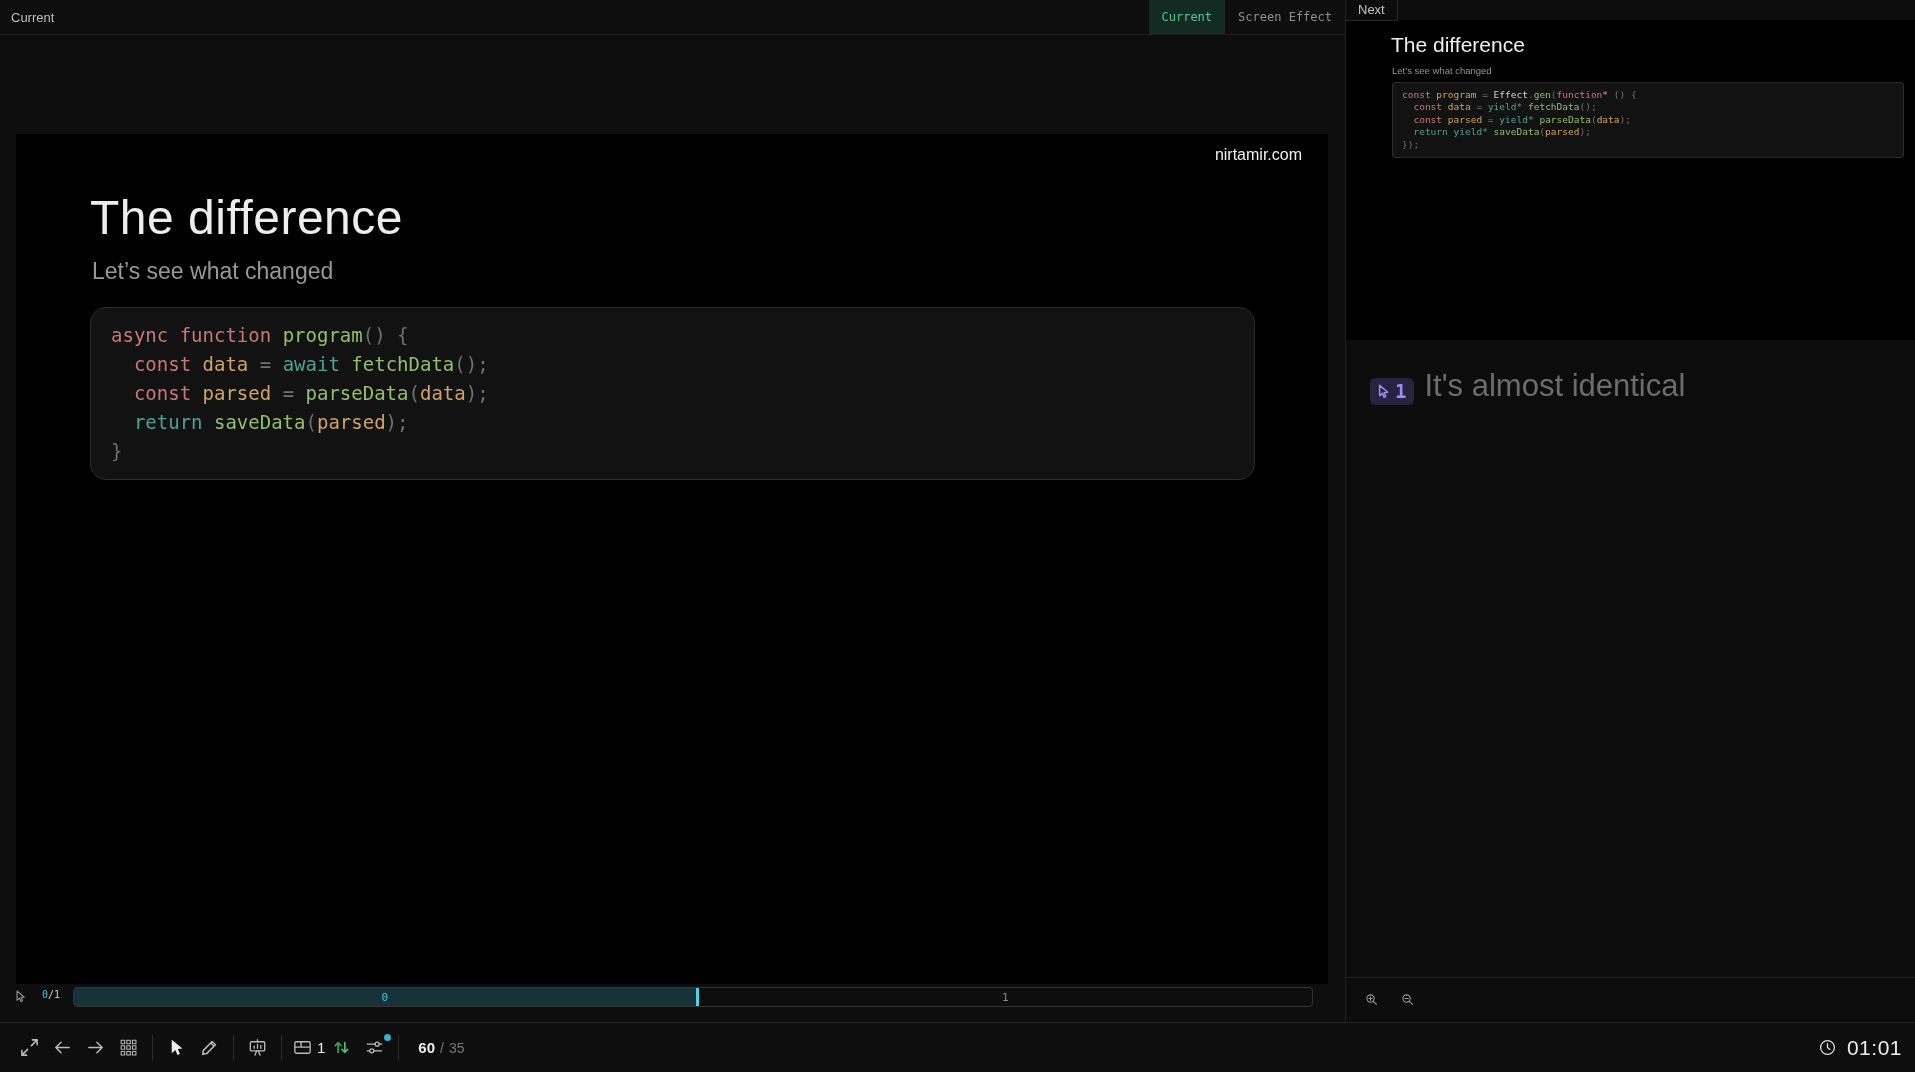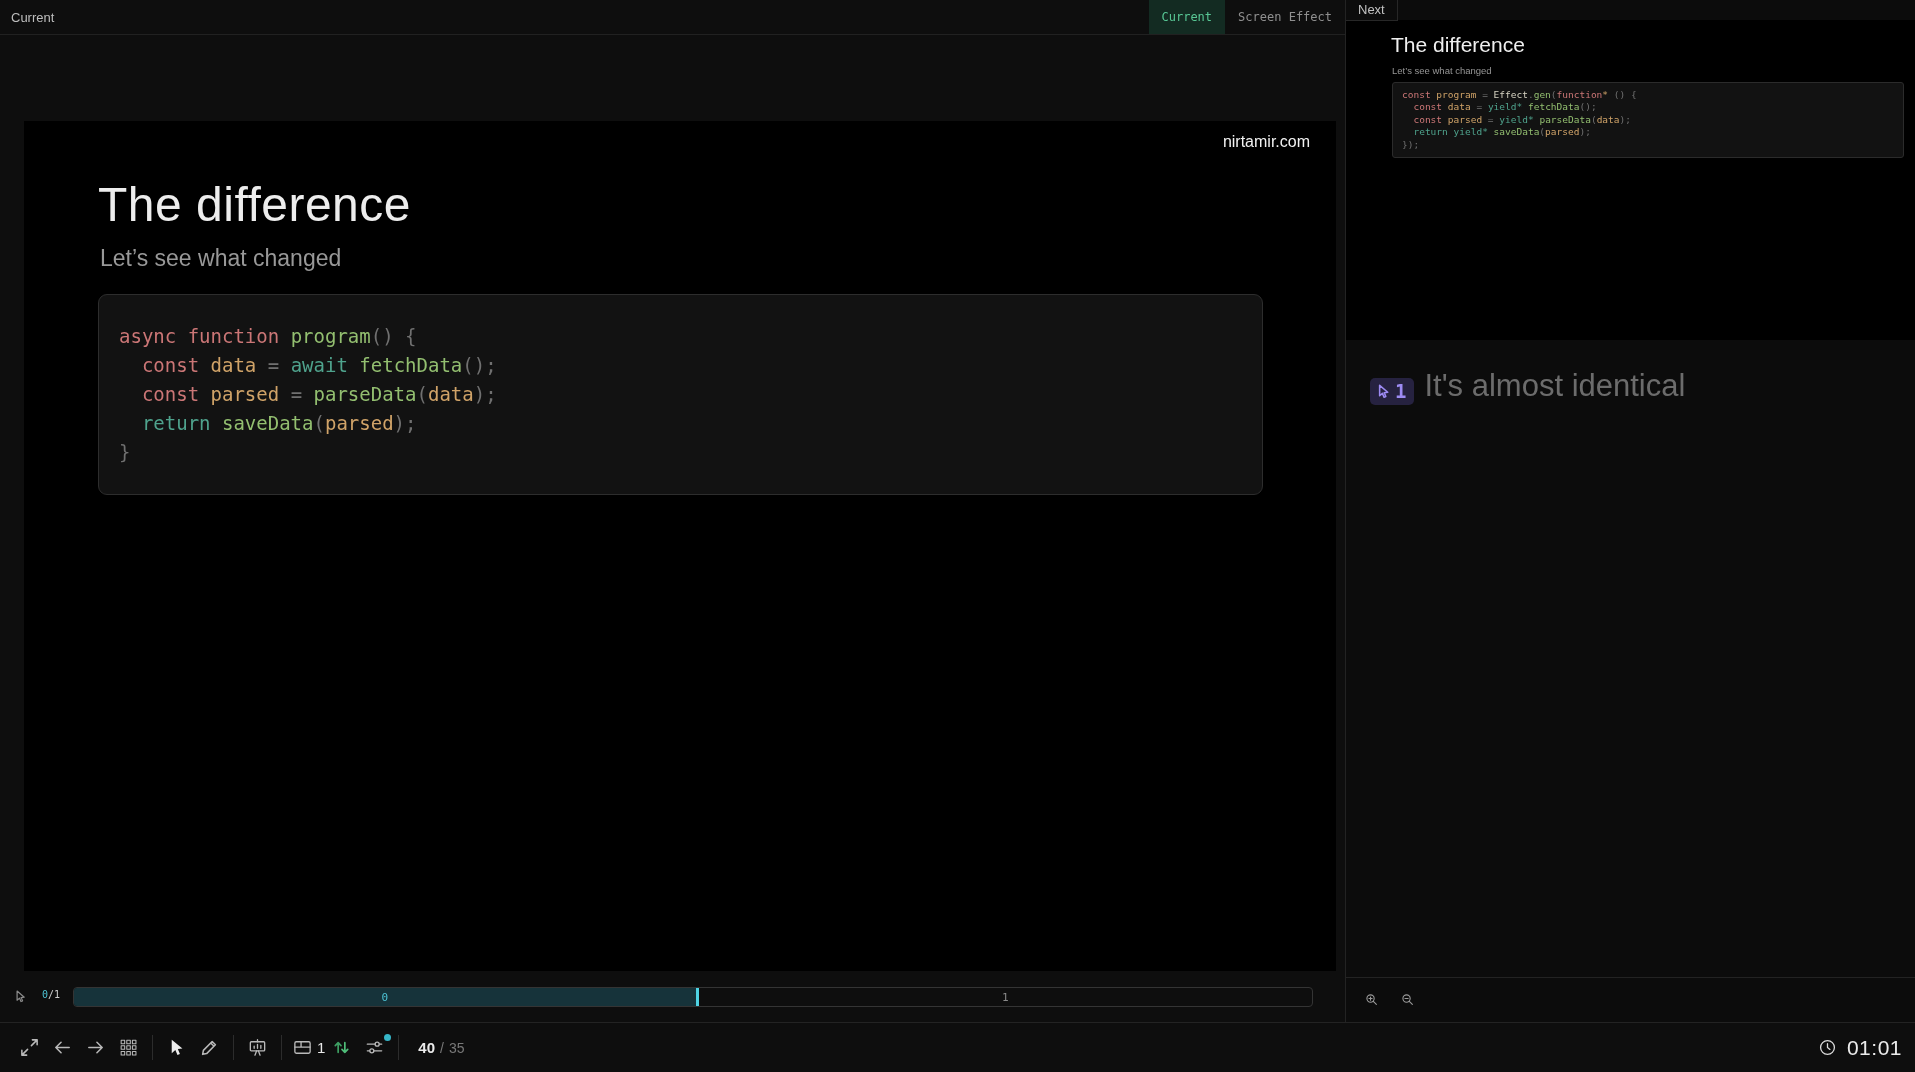--- a/index.html
+++ b/index.html
@@ -15,7 +15,7 @@
   .tab { font-family:"DejaVu Sans Mono", monospace; font-size:12px; padding:0 13px; background:none; border:none; color:#8f8f8f; cursor:pointer; }
   .tab.active { background:#132b22; color:#58c795; }
 
-  .slide { position:absolute; left:16px; top:121px; width:1312px; height:850px; background:#000;margin-left:8px; }
+  .slide { position:absolute; left:16px; top:134px; width:1312px; height:850px; background:#000; }
   .watermark { position:absolute; top:12px; right:26px; font-size:16px; color:#f2f2f2; }
   .slide-title { position:absolute; left:74px; top:56px; font-size:48px; font-weight:400; letter-spacing:.5px; color:#ededed; }
   .slide-subtitle { position:absolute; left:76px; top:124px; font-size:23px; color:#989898; }

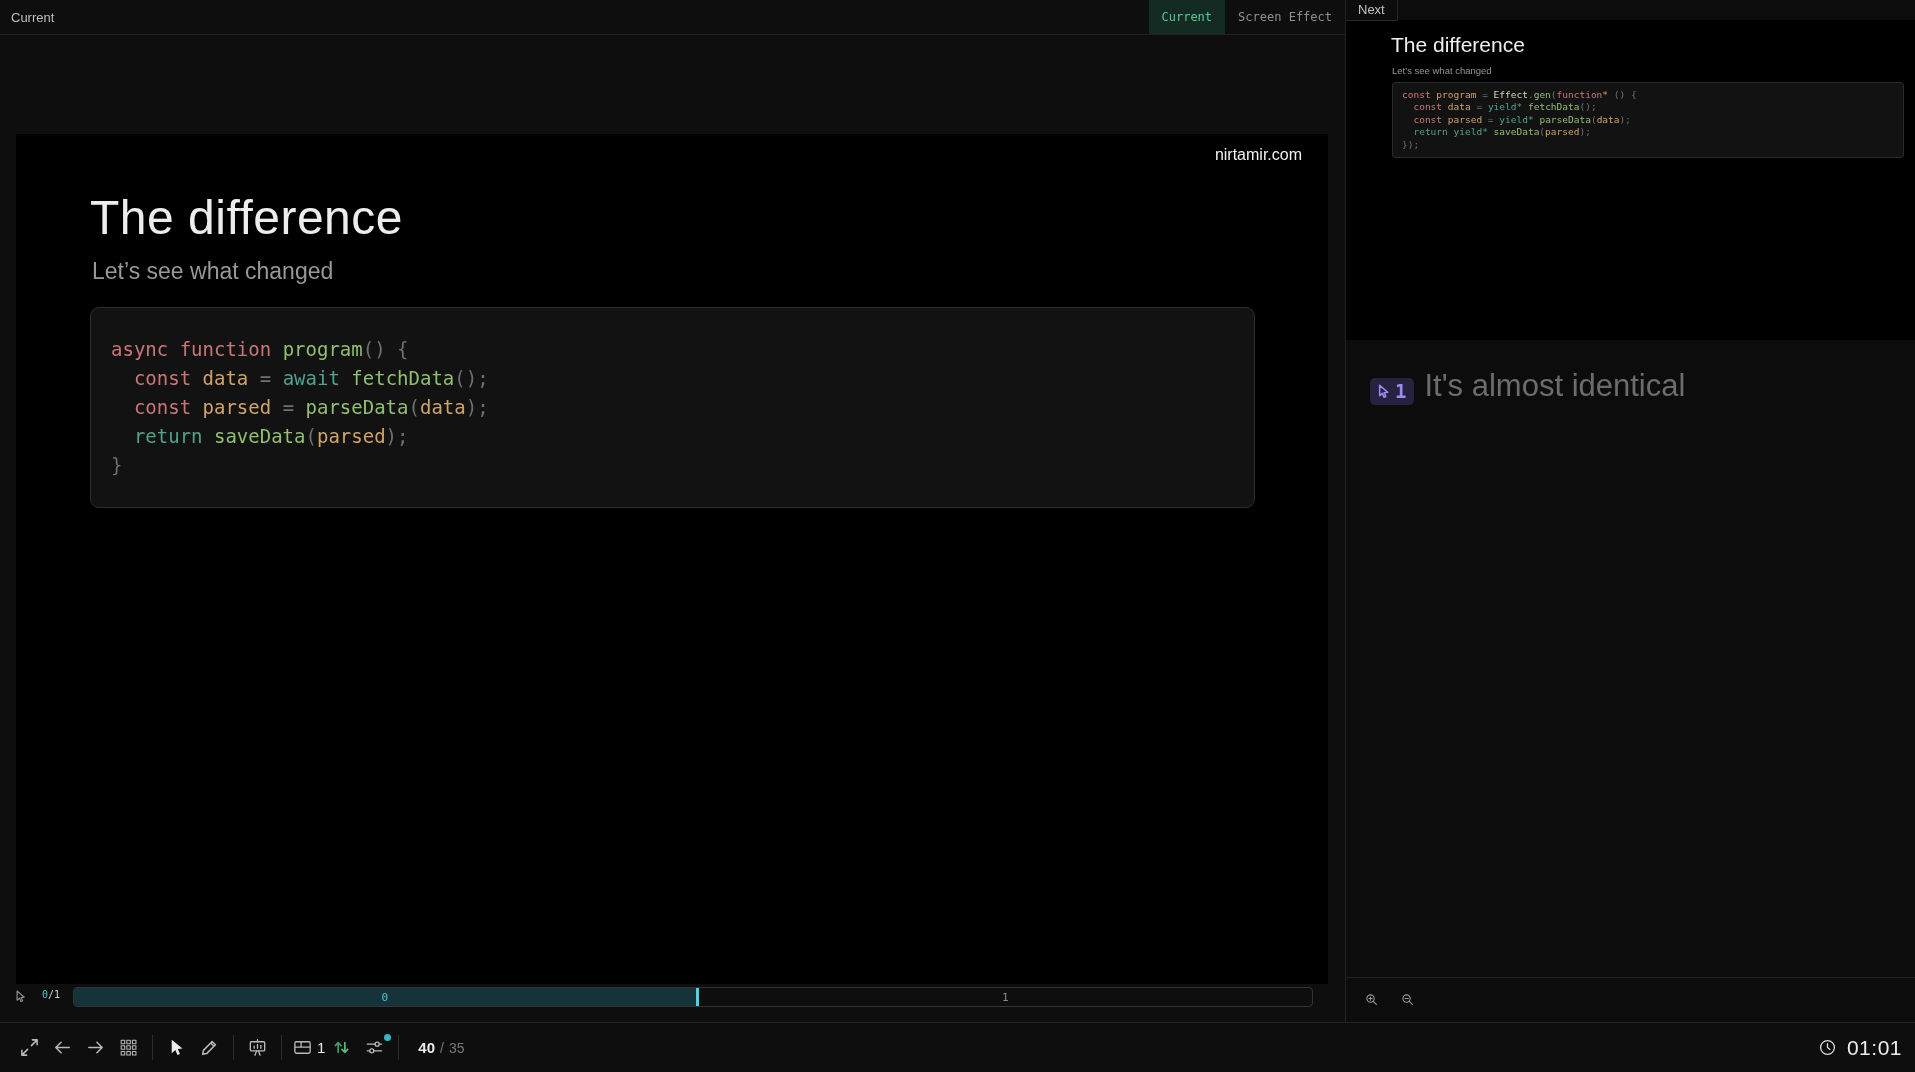--- a/index.html
+++ b/index.html
@@ -19,7 +19,7 @@
   .watermark { position:absolute; top:12px; right:26px; font-size:16px; color:#f2f2f2; }
   .slide-title { position:absolute; left:74px; top:56px; font-size:48px; font-weight:400; letter-spacing:.5px; color:#ededed; }
   .slide-subtitle { position:absolute; left:76px; top:124px; font-size:23px; color:#989898; }
-  .codeblock { position:absolute; left:74px; top:173px; width:1165px; background:#121212; border:1px solid #2d2d2d; border-radius:9px; padding:27px 20px; font-family:"DejaVu Sans Mono", monospace; font-size:19px; line-height:29px; color:#dbd7ca; }
+  .codeblock { position:absolute; left:74px; top:173px; width:1165px; background:#121212; border:1px solid #2d2d2d; border-radius:16px; padding:13px 20px; font-family:"DejaVu Sans Mono", monospace; font-size:19px; line-height:29px; color:#dbd7ca; }
   .code-line { white-space:pre; }
 
   

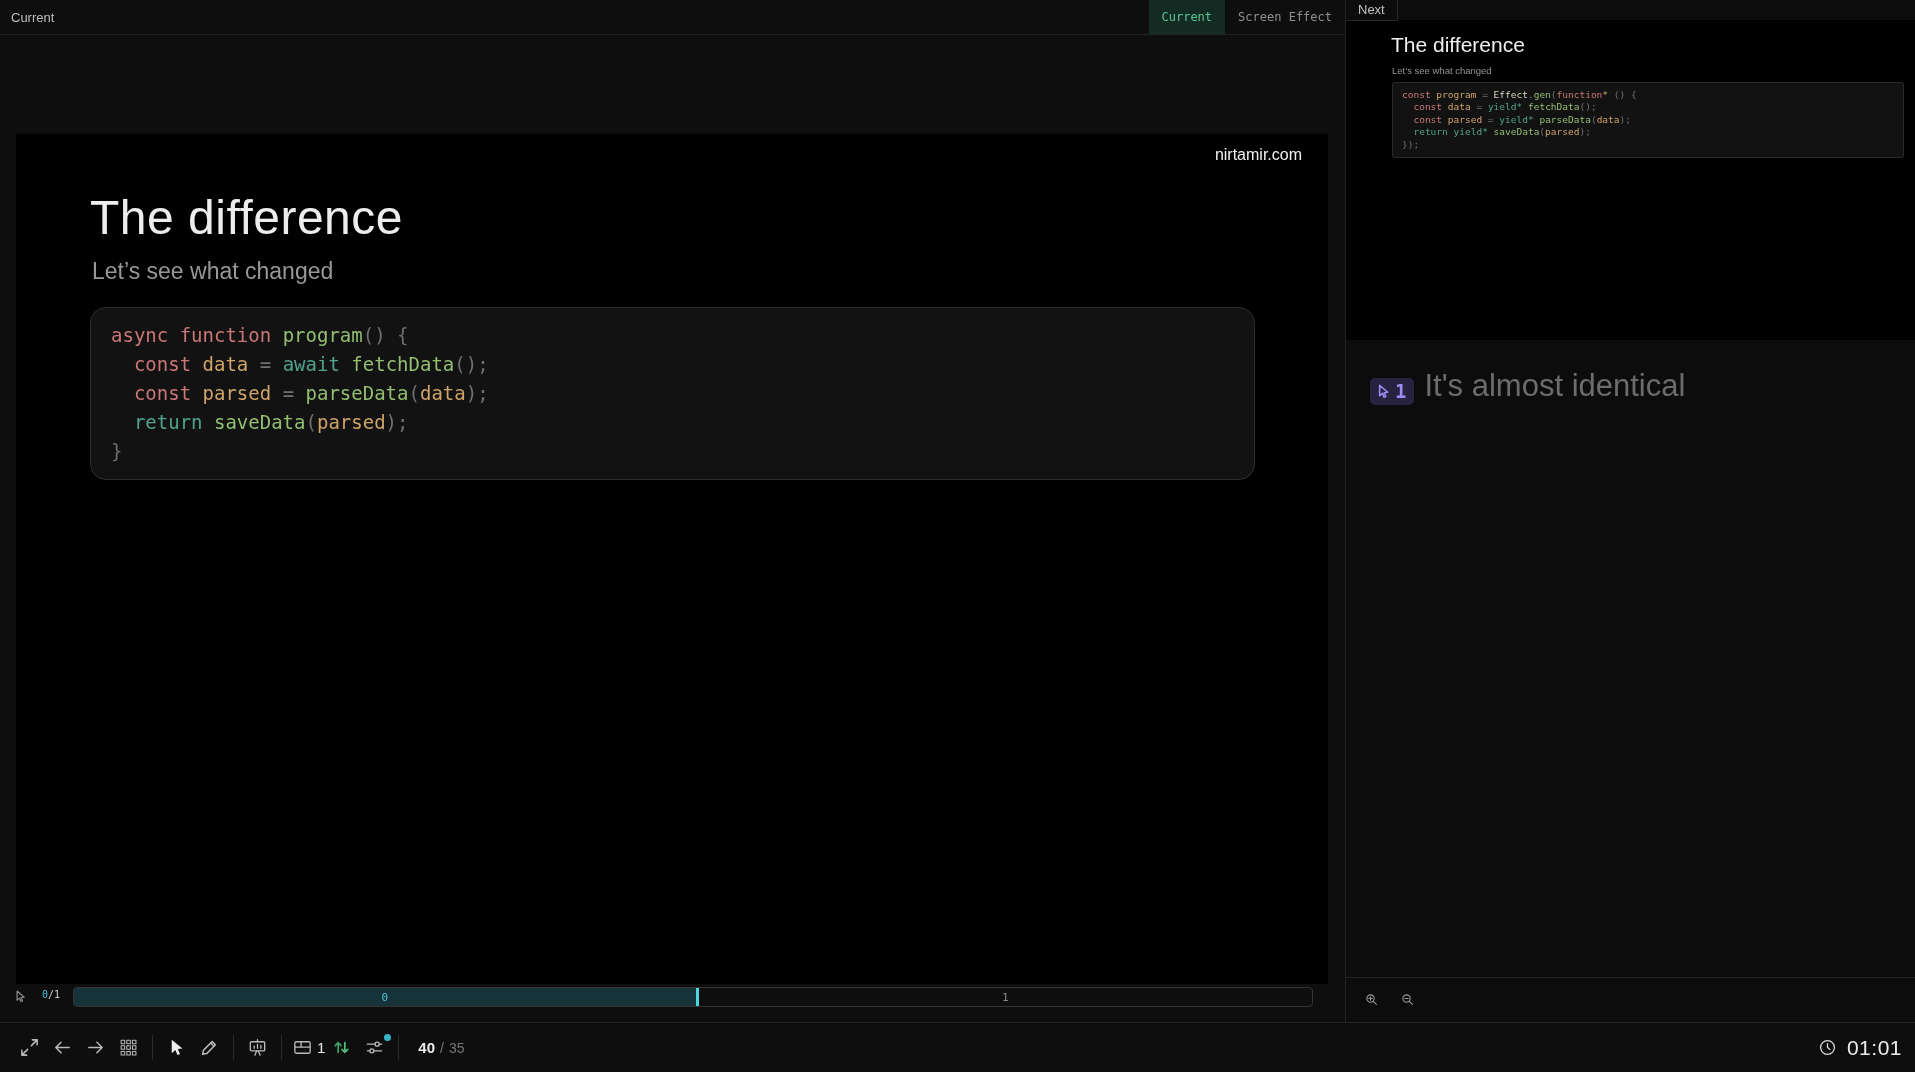--- a/index.html
+++ b/index.html
@@ -212,7 +212,7 @@
     </button>
     <span class="vdiv"></span>
     <div class="counter">
-      <span class="cnt-cur">40</span>
+      <span class="cnt-cur">60</span>
       <span>/</span>
       <span>35</span>
     </div>

